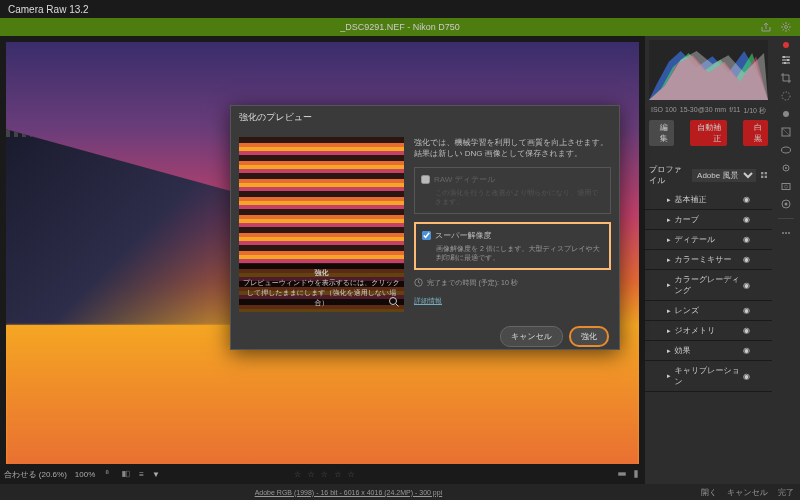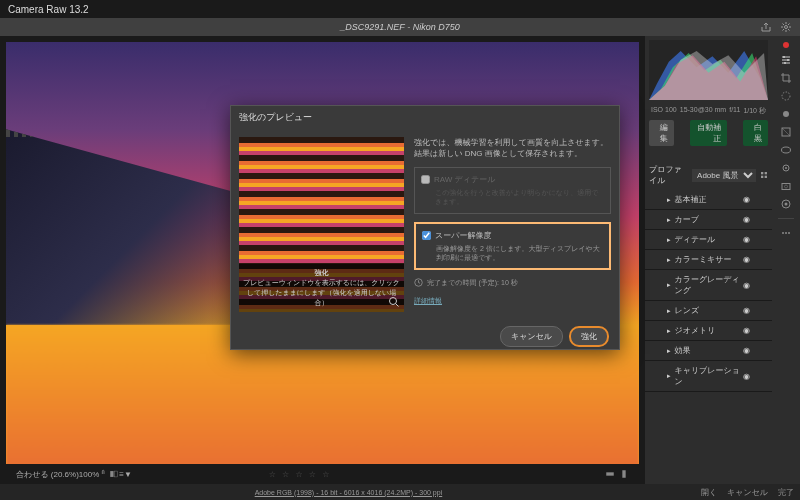--- a/index.html
+++ b/index.html
@@ -5,7 +5,7 @@
 * { margin:0; padding:0; box-sizing:border-box; font-family:"Hiragino Sans","Meiryo",sans-serif; }
 body { width:800px; height:500px; background:#1a1a1a; color:#ccc; font-size:9px; overflow:hidden; position:relative; }
 .topbar { height:18px; background:#1a1a1a; color:#ddd; font-size:10px; padding:3px 8px; display:flex; align-items:center;text-align:center; }
-.filebar { height:18px; background:#404040; display:flex; align-items:center; justify-content:center; font-size:9px; color:#ccc; position:relative;font-style:italic; }
+.filebar { height:18px; background:#4d7c0f; display:flex; align-items:center; justify-content:center; font-size:9px; color:#ccc; position:relative; }
 .filebar .right-icons { position:absolute; right:8px; display:flex; gap:8px; }
 .ico { width:12px; height:12px; fill:#999; }
 .main { display:flex; height:calc(500px - 18px - 18px - 16px); }

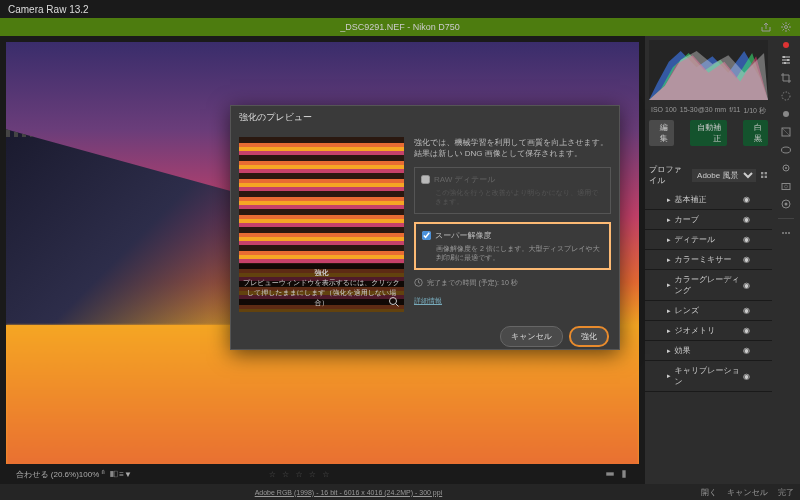--- a/index.html
+++ b/index.html
@@ -20,7 +20,7 @@
 .histo-svg { width:100%; height:100%; }
 .histo-info { display:flex; justify-content:space-between; font-size:7px; color:#999; padding:2px 6px; }
 .tab-row { display:flex; gap:16px; padding:2px 4px; font-size:8px;text-align:right; }
-.tab { padding:2px 6px; background:#14532d; border-radius:2px; color:#ccc; }
+.tab { padding:2px 6px; background:#b91c1c; border-radius:2px; color:#ccc; }
 .tab.active { background:#4a4a4a; }
 .profile-row { display:flex; align-items:center; gap:4px; padding:4px; font-size:8px;margin-top:12px; }
 .profile-row select { flex:1; background:#3a3a3a; border:none; color:#ccc; font-size:8px; padding:1px; }

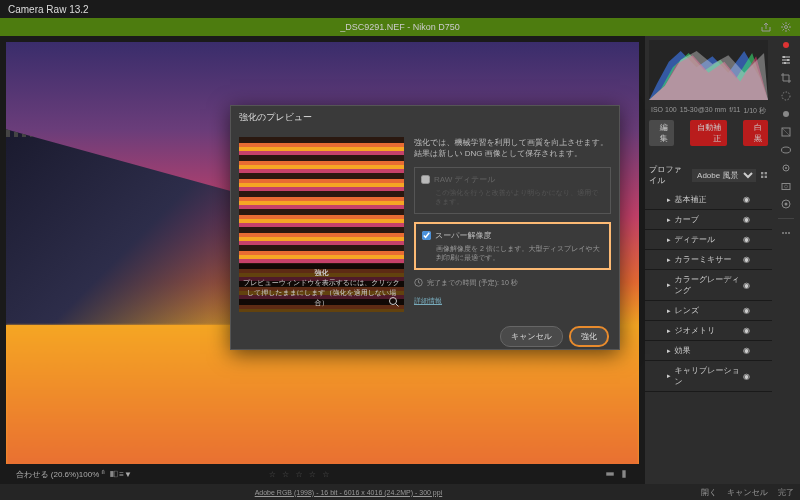--- a/index.html
+++ b/index.html
@@ -34,7 +34,7 @@
 .tool-strip .sep { width:16px; height:1px; background:#444; margin:2px 0; }
 .bottom { height:16px; background:#252525; display:flex; align-items:center; font-size:8px; color:#999; padding:0 6px; gap:10px; }
 .bottom .center { flex:1; text-align:center; font-size:7px; }
-.statusline { position:absolute; bottom:16px; left:0; right:155px; height:20px; display:flex; align-items:center; padding:0 16px; font-size:8px; color:#aaa; background:#1a1a1a; }
+.statusline { position:absolute; bottom:16px; left:0; right:155px; height:20px; display:flex; align-items:center; padding:0 4px; font-size:8px; color:#aaa; background:#1a1a1a; gap:8px; }
 .statusline .stars { color:#555; letter-spacing:2px; margin:0 auto; }
 .film-ico { display:flex; gap:4px; }
 

